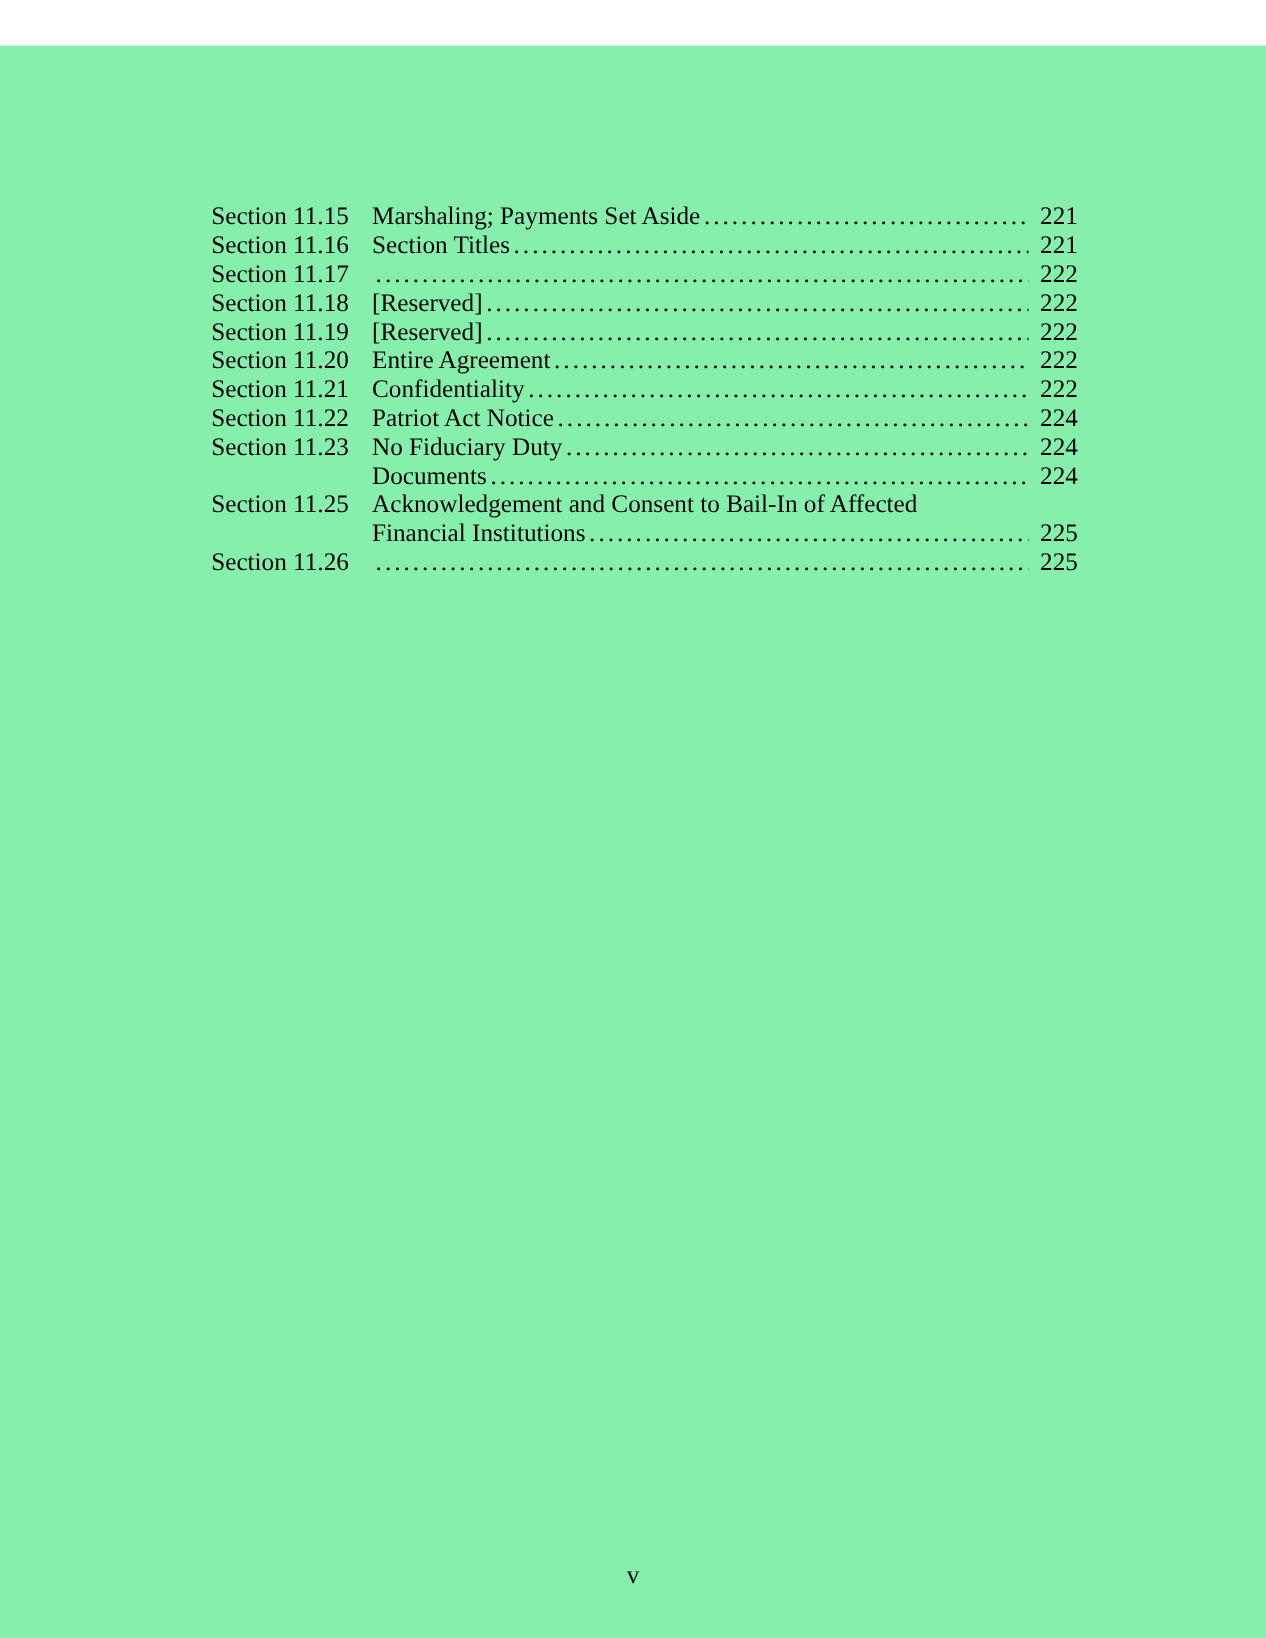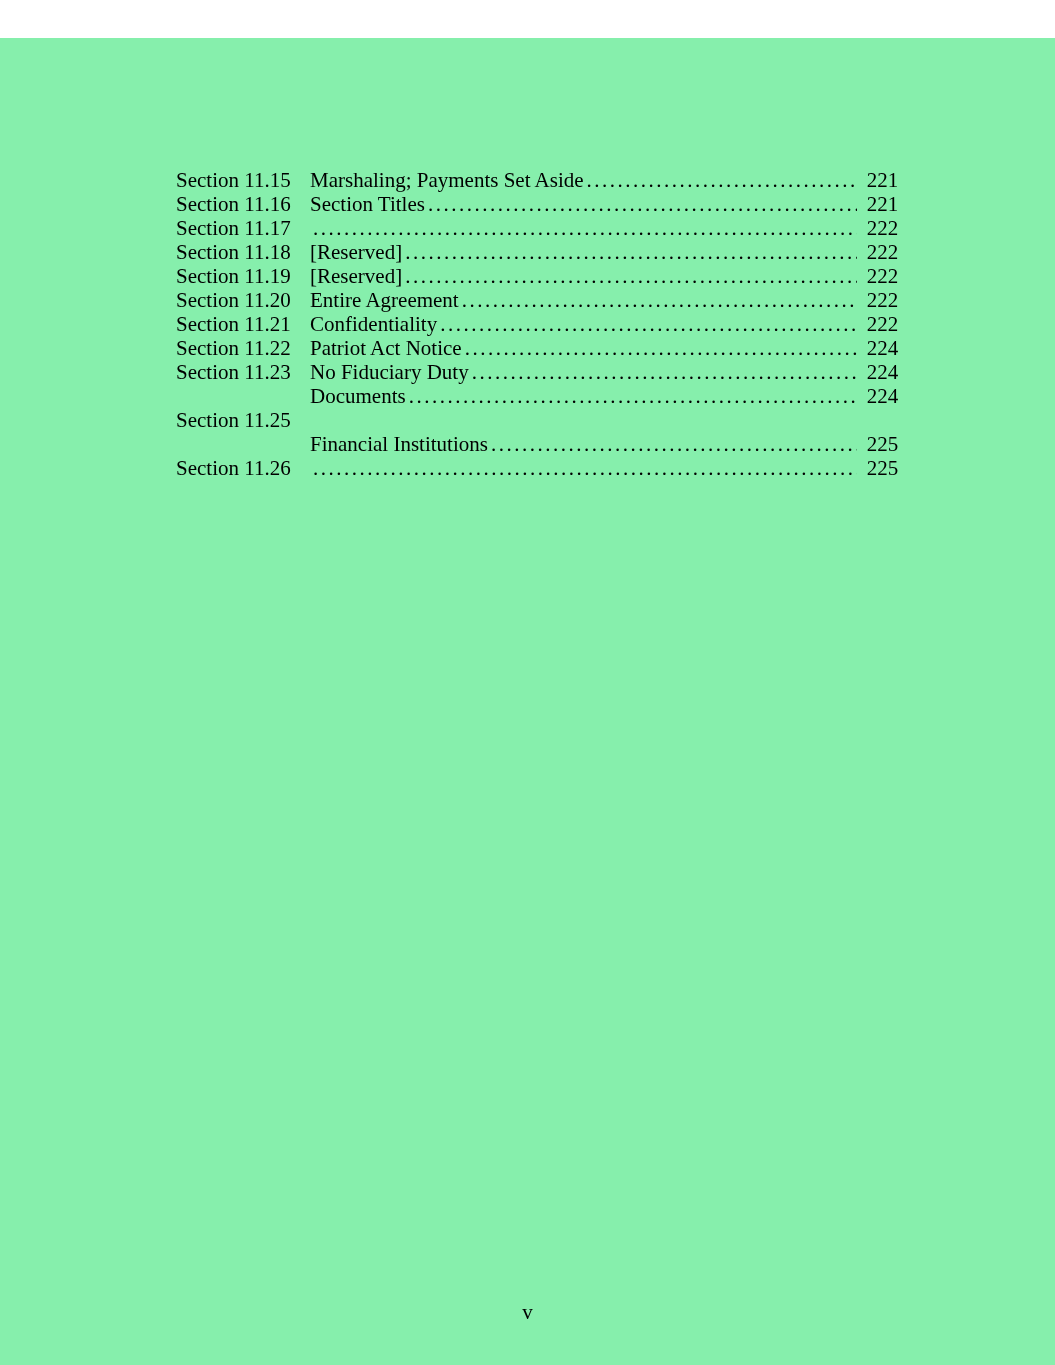--- a/index.html
+++ b/index.html
@@ -148,6 +148,7 @@
 
     <div class="toc-row no-page">
       <span class="col-section">Section 11.25</span>
+      <span class="col-title">Acknowledgement and Consent to Bail-In of Affected</span>
 
     </div>
 

